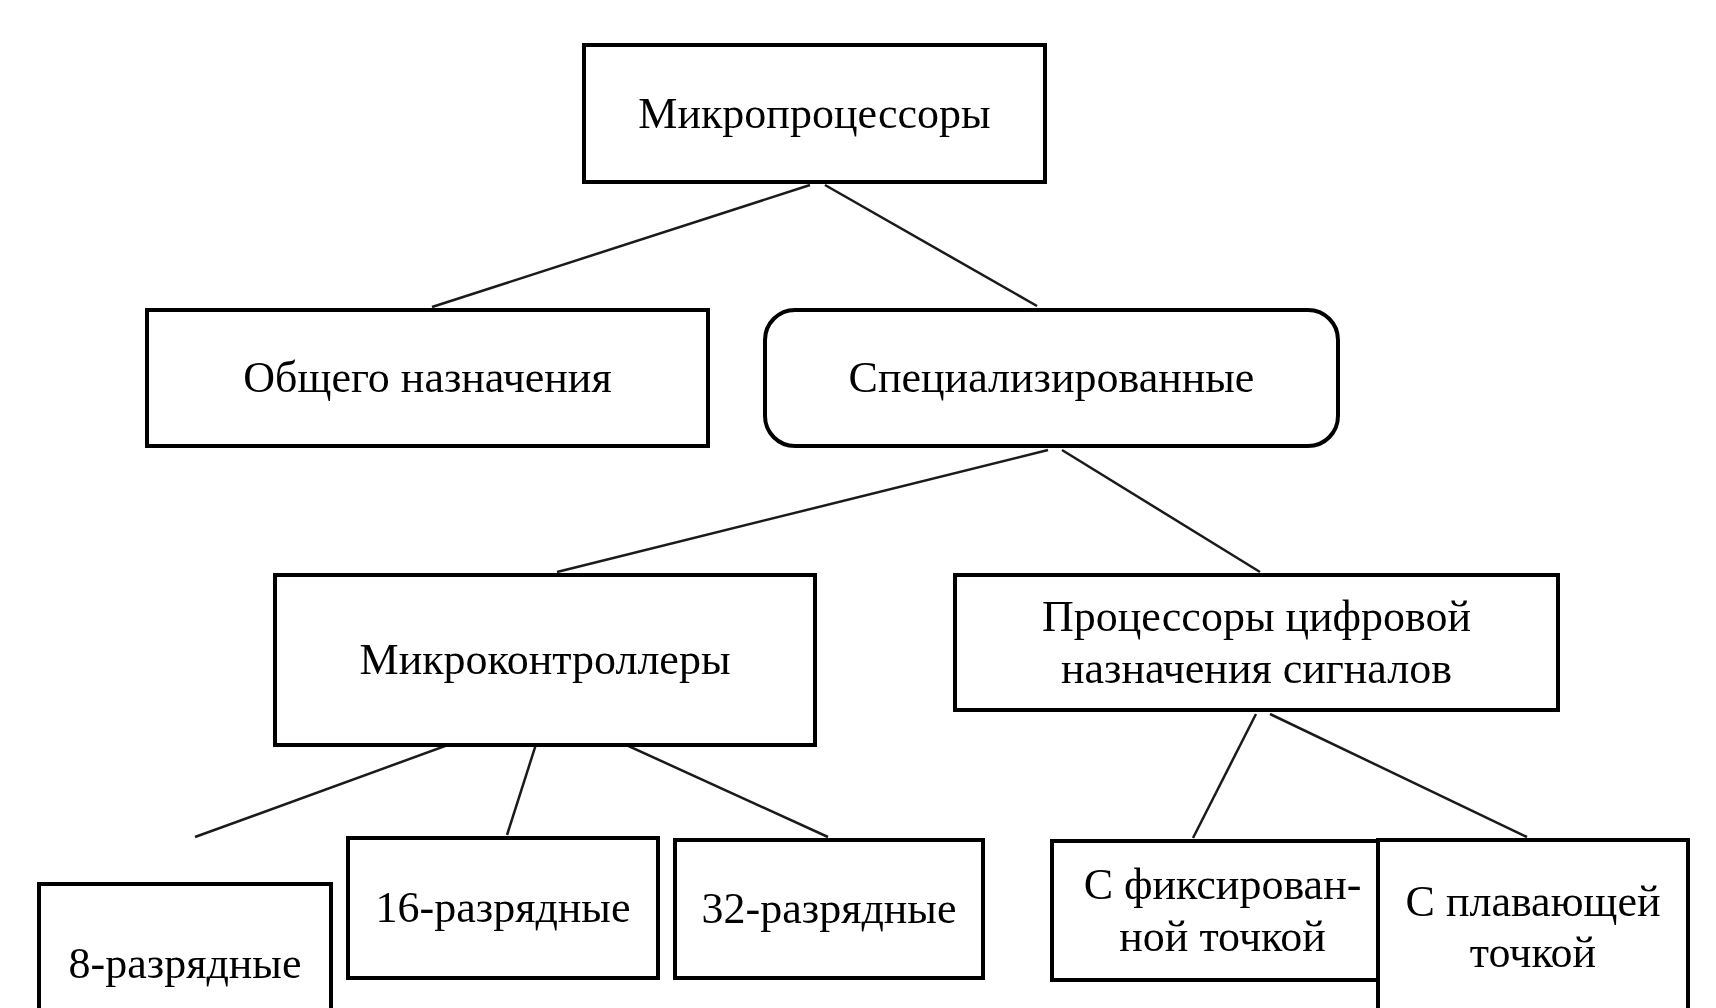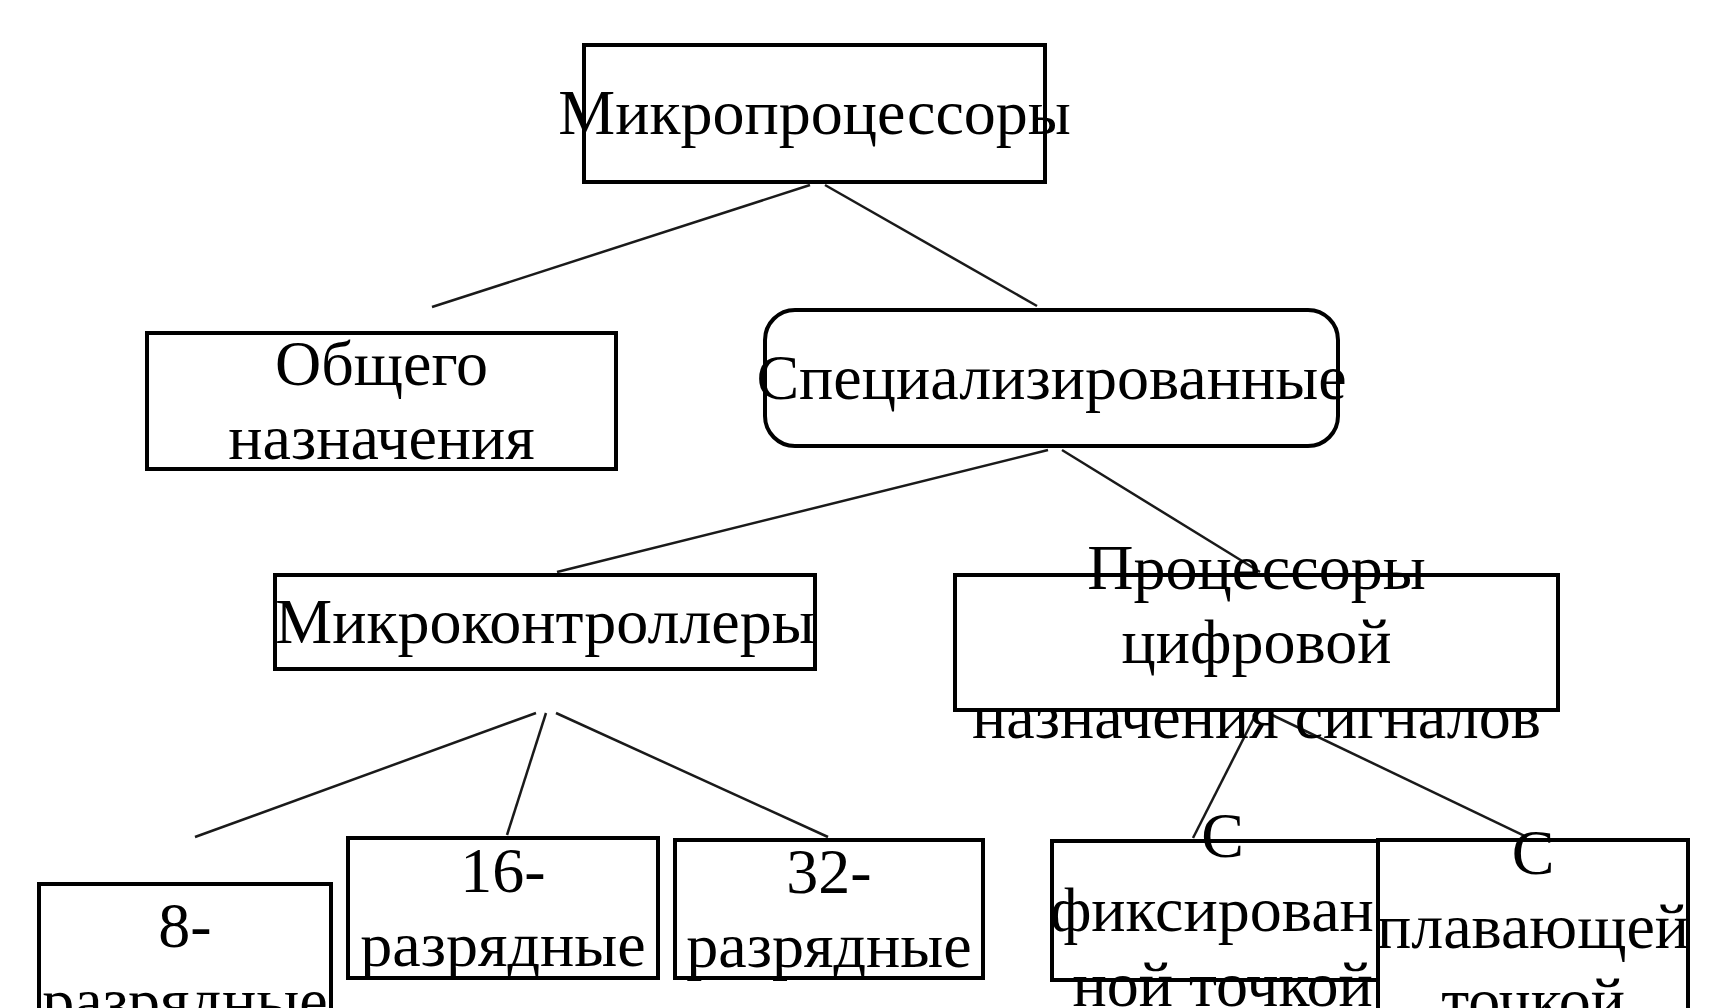--- a/index.html
+++ b/index.html
@@ -32,7 +32,7 @@
     align-items: center;
     justify-content: center;
     text-align: center;
-    font-size: 64px;
+    font-size: 44px;
     line-height: 1.16;
     white-space: pre-line;
   }

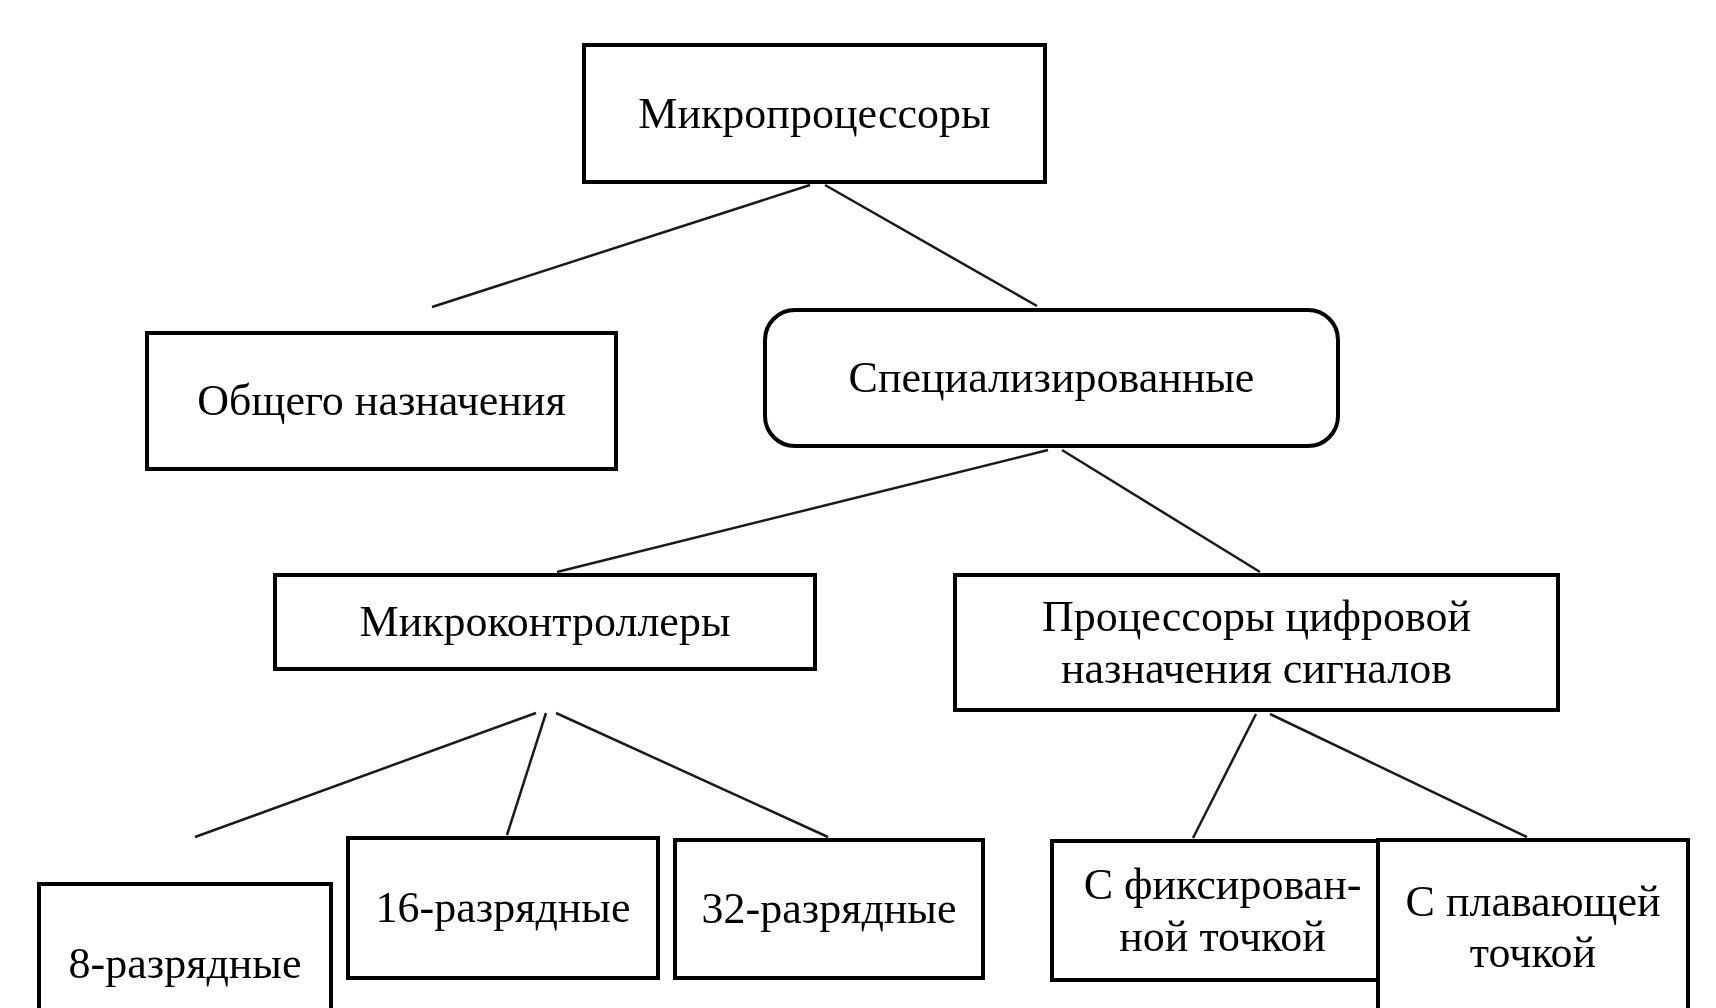--- a/index.html
+++ b/index.html
@@ -38,7 +38,7 @@
   }
   
   .n-root    { left: 582px;  top: 43px;  width: 465px; height: 141px; }
-  .n-general { left: 145px;  top: 308px; width: 473px; height: 140px; margin-top: 23px; }
+  .n-general { left: 145px;  top: 308px; width: 565px; height: 140px; }
   .n-special { left: 763px;  top: 308px; width: 577px; height: 140px; border-radius: 32px; }
   .n-mcu     { left: 273px;  top: 573px; width: 544px; height: 98px; }
   .n-dsp     { left: 953px;  top: 573px; width: 607px; height: 139px; }

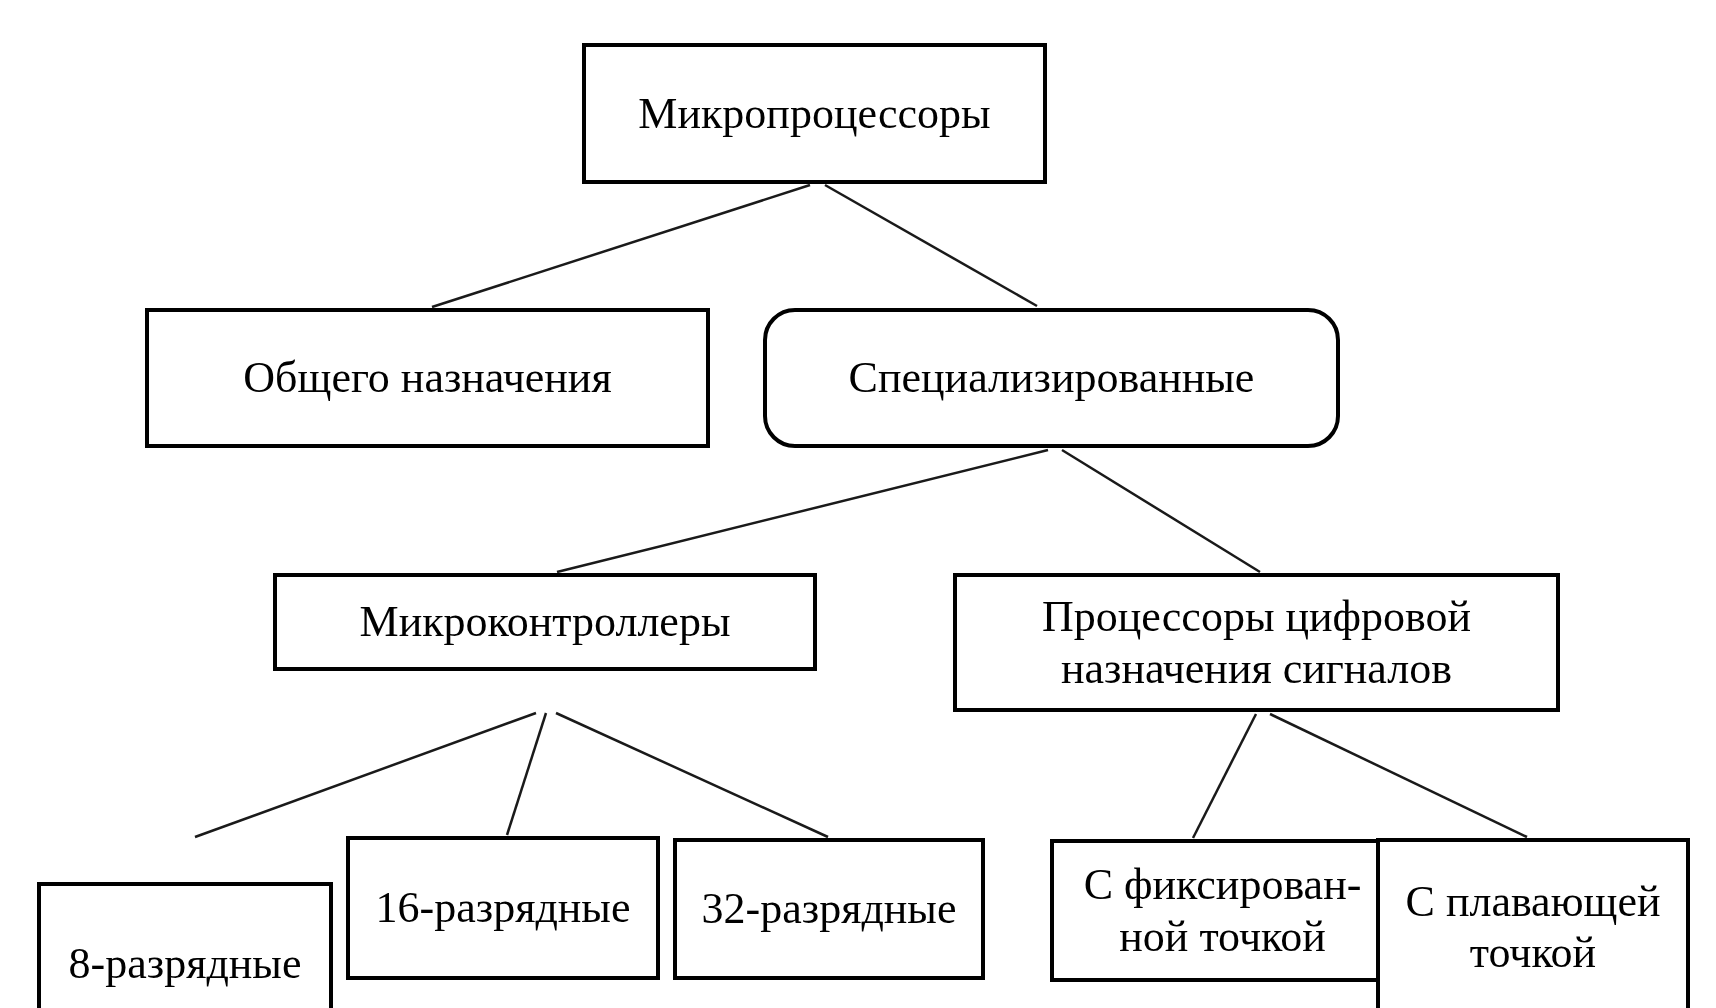--- a/index.html
+++ b/index.html
@@ -40,7 +40,7 @@
   .n-root    { left: 582px;  top: 43px;  width: 465px; height: 141px; }
   .n-general { left: 145px;  top: 308px; width: 565px; height: 140px; }
   .n-special { left: 763px;  top: 308px; width: 577px; height: 140px; border-radius: 32px; }
-  .n-mcu     { left: 273px;  top: 573px; width: 544px; height: 98px; }
+  .n-mcu     { left: 273px;  top: 573px; width: 544px; height: 174px; }
   .n-dsp     { left: 953px;  top: 573px; width: 607px; height: 139px; }
   .n-b8      { left: 37px;   top: 838px; width: 296px; height: 163px; margin-top: 44px; }
   .n-b16     { left: 346px;  top: 836px; width: 314px; height: 144px; justify-content: center; }

